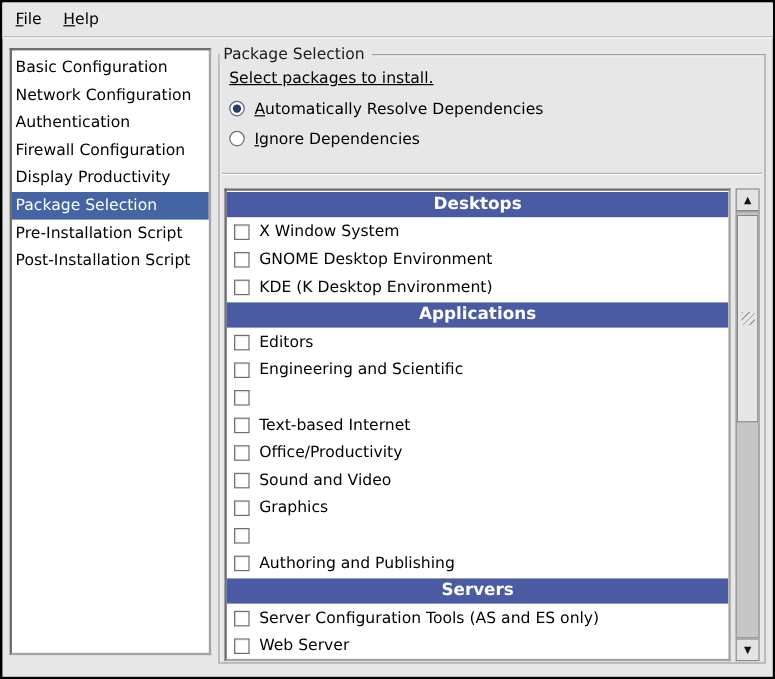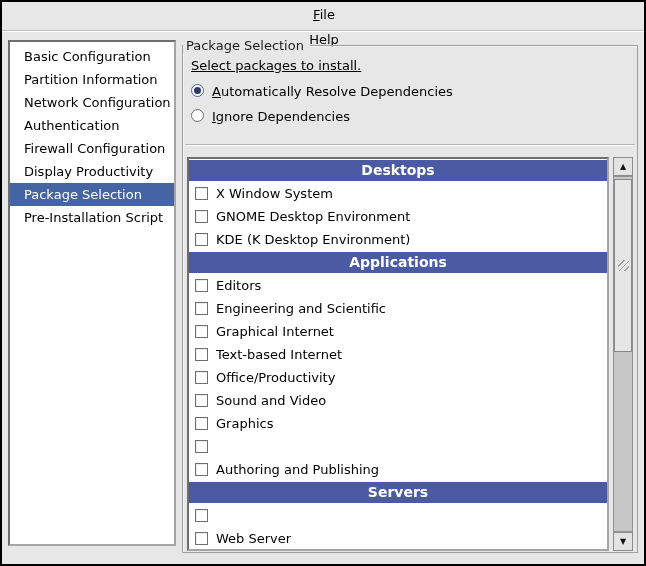--- a/index.html
+++ b/index.html
@@ -25,7 +25,6 @@
     border-bottom:1px solid #bdbdbd;
     box-shadow:0 1px 0 #ffffff;
     background:var(--win-bg);
-    flex-direction:column;
   }
   .menu-item { padding:5px 9px; cursor:default; }
   .accel { text-decoration:underline; }

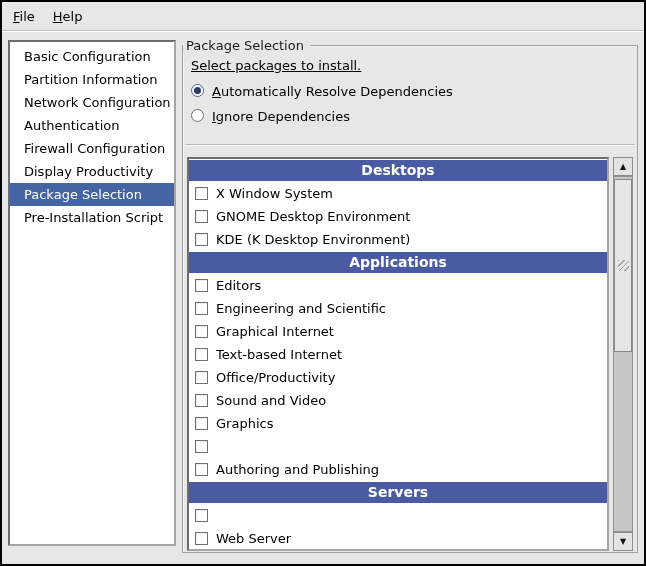--- a/index.html
+++ b/index.html
@@ -38,7 +38,7 @@
     overflow:hidden;
   }
   .side-item {
-    height:23px; line-height:23px; padding-left:14px;
+    height:23px; line-height:23px; padding-left:3px;
     white-space:nowrap; overflow:hidden; cursor:default;
   }
   .side-item.selected { background:var(--sel); color:#fff; }

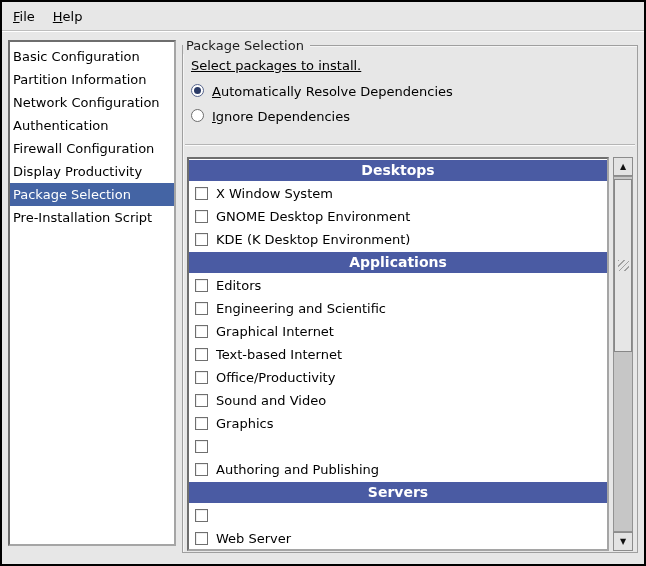--- a/index.html
+++ b/index.html
@@ -130,7 +130,6 @@
 
   <div id="sidebar">
       <div class="side-item">Basic Configuration</div>
-      <div class="side-item">Partition Information</div>
       <div class="side-item">Network Configuration</div>
       <div class="side-item">Authentication</div>
       <div class="side-item">Firewall Configuration</div>

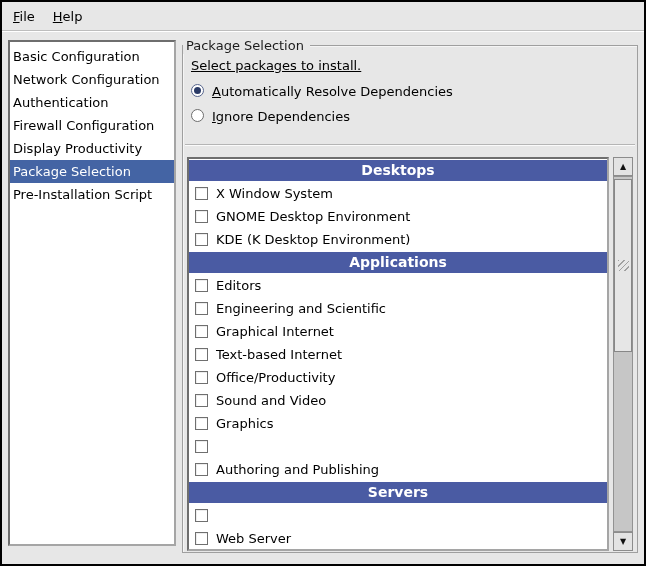--- a/index.html
+++ b/index.html
@@ -136,6 +136,7 @@
       <div class="side-item">Display Productivity</div>
       <div class="side-item selected">Package Selection</div>
       <div class="side-item">Pre-Installation Script</div>
+      <div class="side-item">Post-Installation Script</div>
     </div>
 
   <div id="frame">

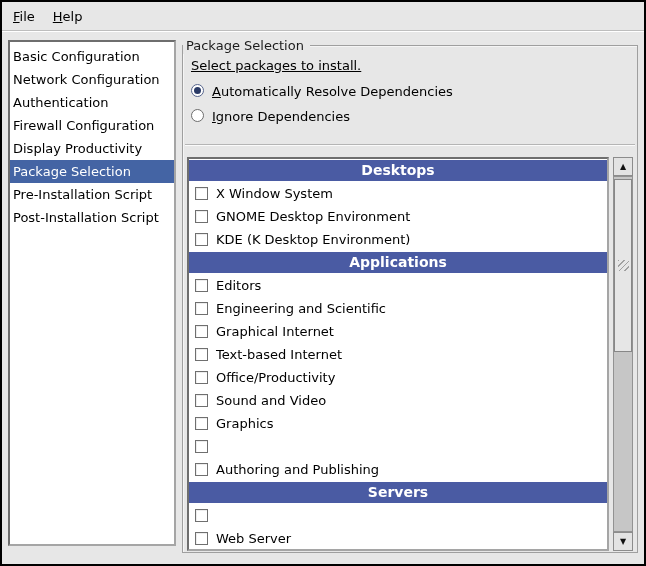--- a/index.html
+++ b/index.html
@@ -186,7 +186,6 @@
           </div>
           <div class="pkg-row">
             <span class="checkbox"></span>
-            <span class="pkg-label">Graphical Internet</span>
           </div>
           <div class="pkg-row">
             <span class="checkbox"></span>

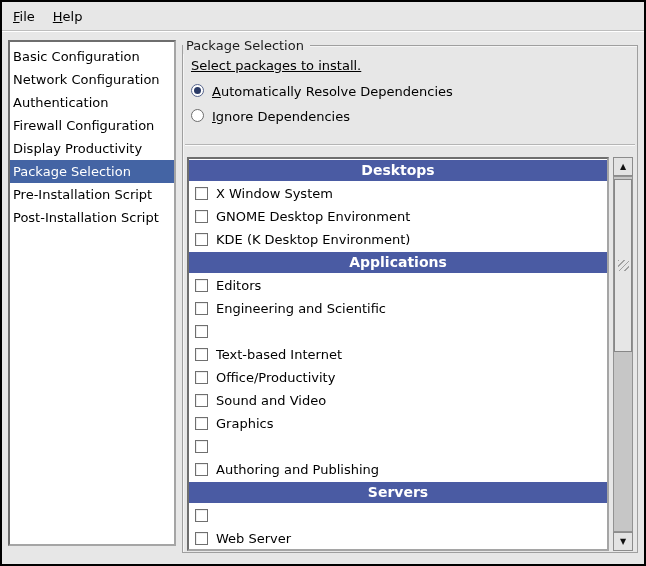--- a/index.html
+++ b/index.html
@@ -215,6 +215,7 @@
           </div>
           <div class="pkg-row">
             <span class="checkbox"></span>
+            <span class="pkg-label">Server Configuration Tools (AS and ES only)</span>
           </div>
           <div class="pkg-row">
             <span class="checkbox"></span>

